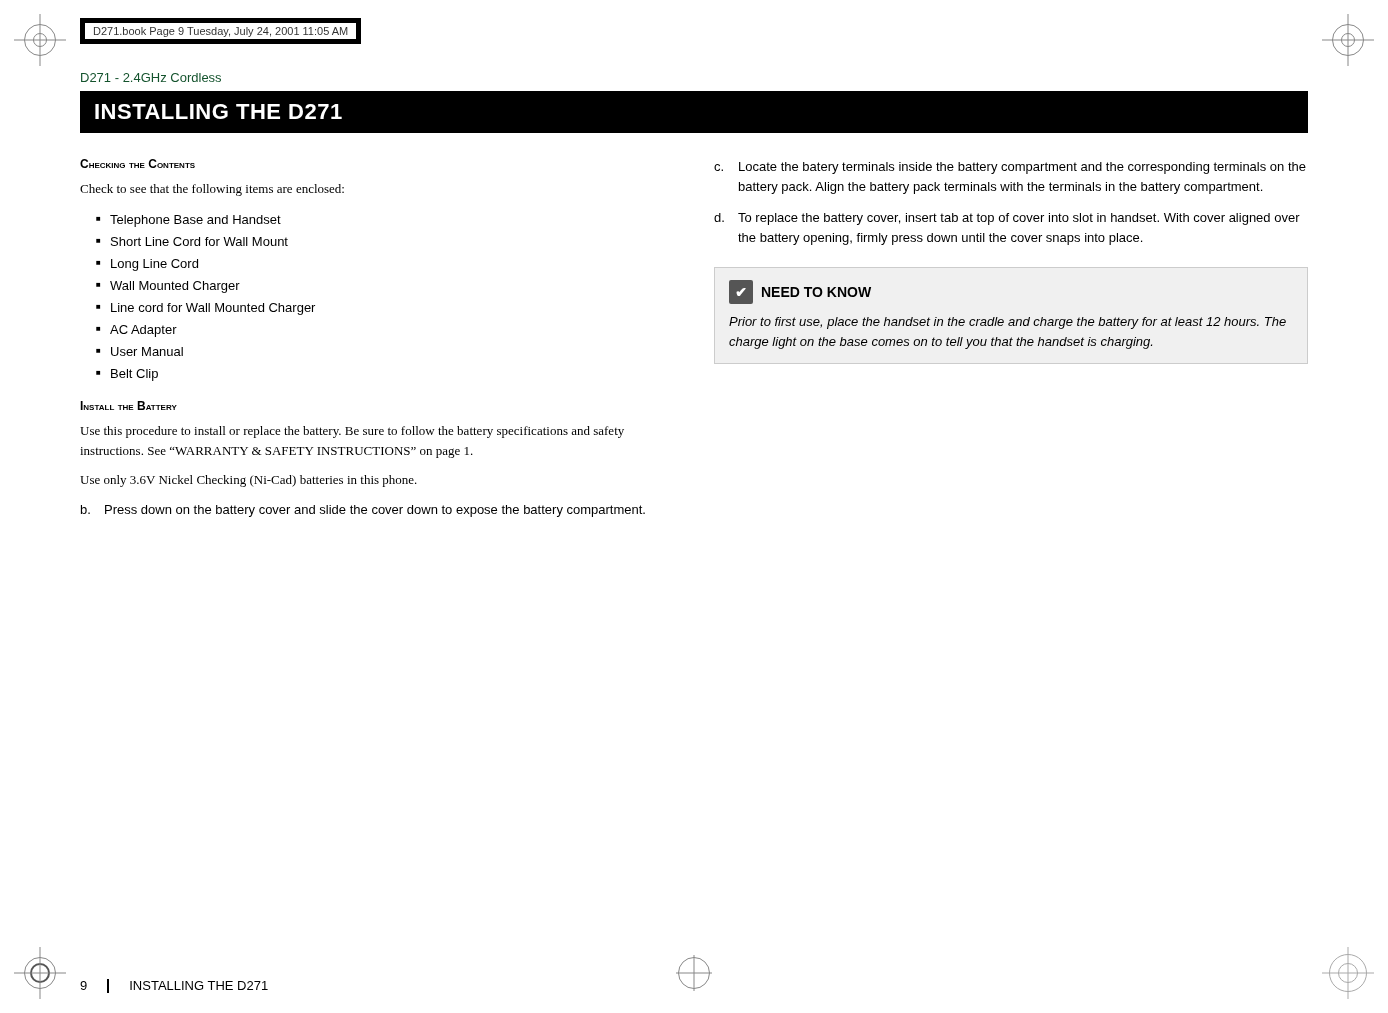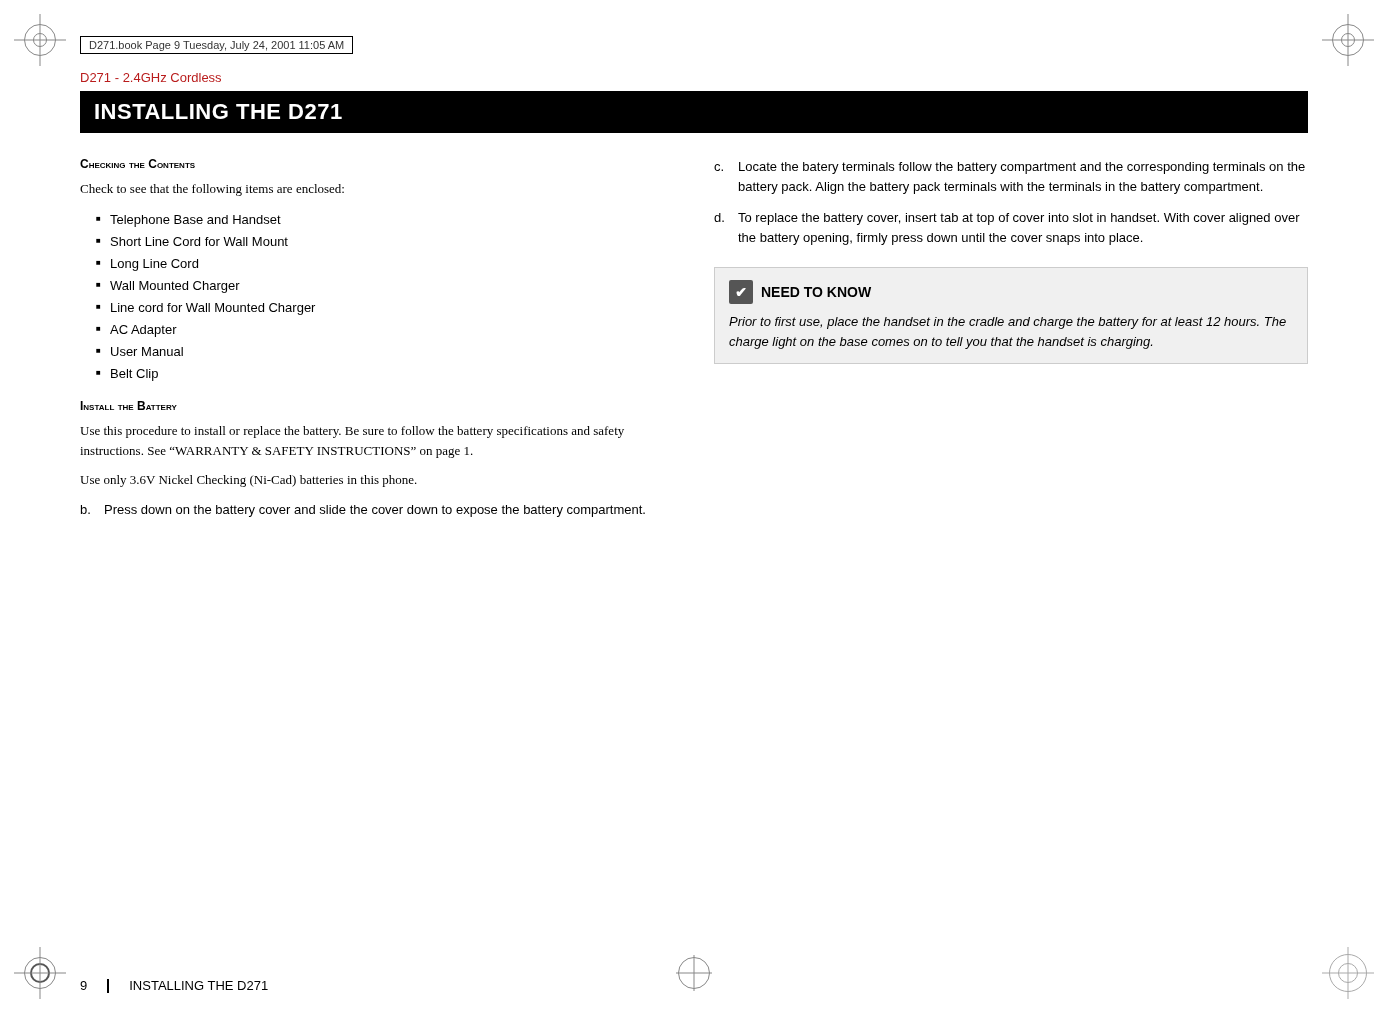--- a/index.html
+++ b/index.html
@@ -17,11 +17,11 @@
     
     .file-info {
       position: absolute;
-      top: 36px;
+      top: 18px;
       left: 80px;
       font-size: 11px;
       color: #333;
-      border: 1px solid #000000;
+      border: 5px solid #000000;
       padding: 2px 8px;
     }
 

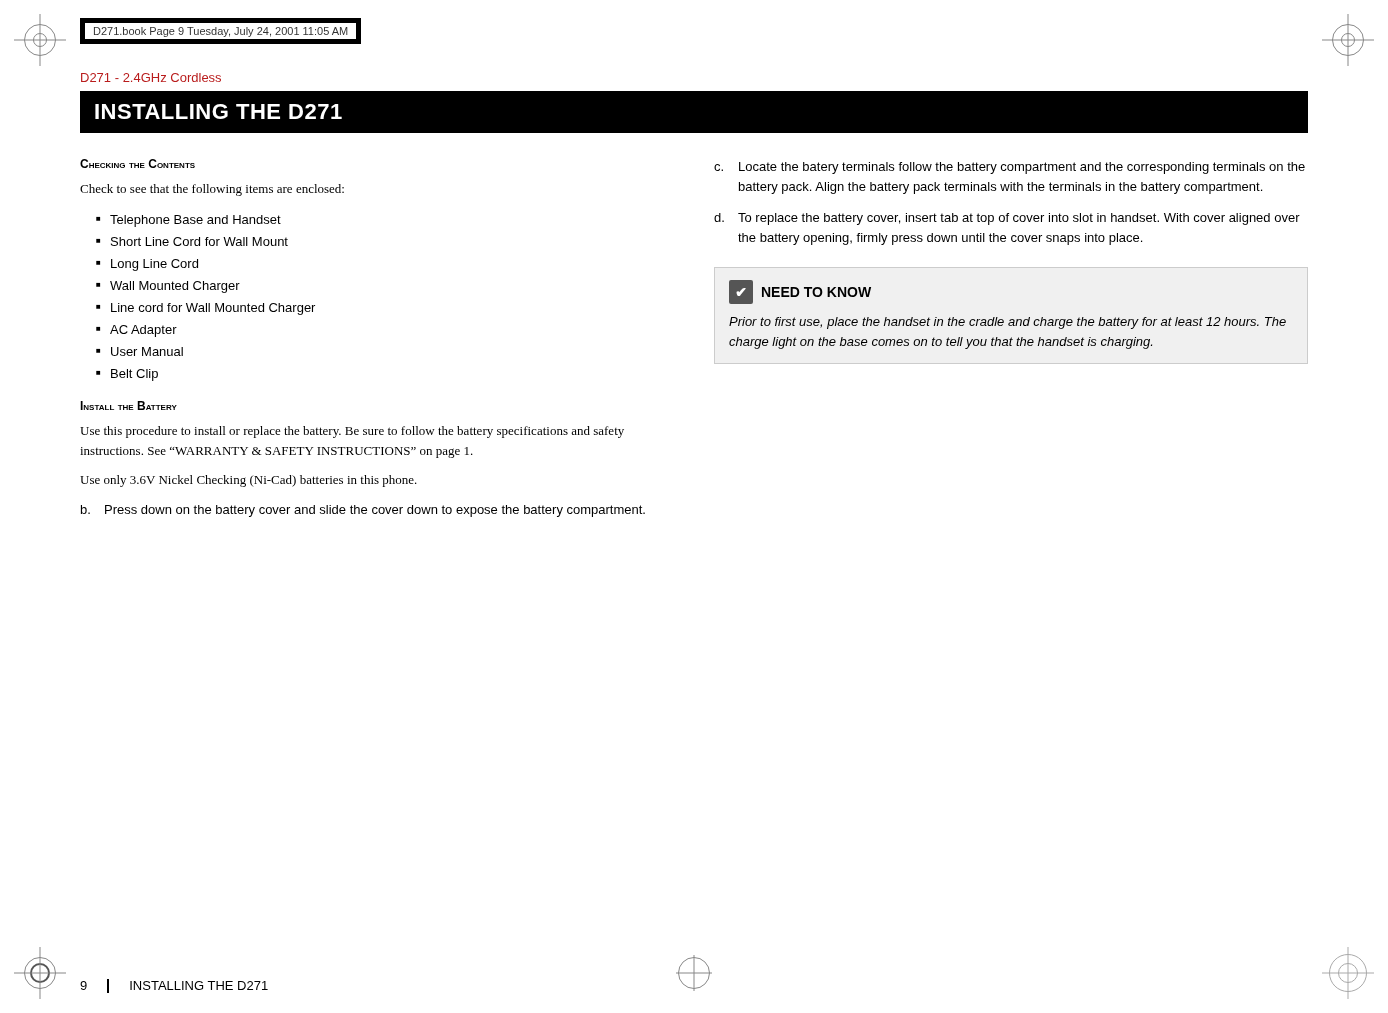--- a/index.html
+++ b/index.html
@@ -37,7 +37,7 @@
     
     .product-label {
       font-size: 13px;
-      color: #b91c1c;
+      color: #14532d;
       margin-bottom: 6px;
       font-family: Arial, Helvetica, sans-serif;
     }

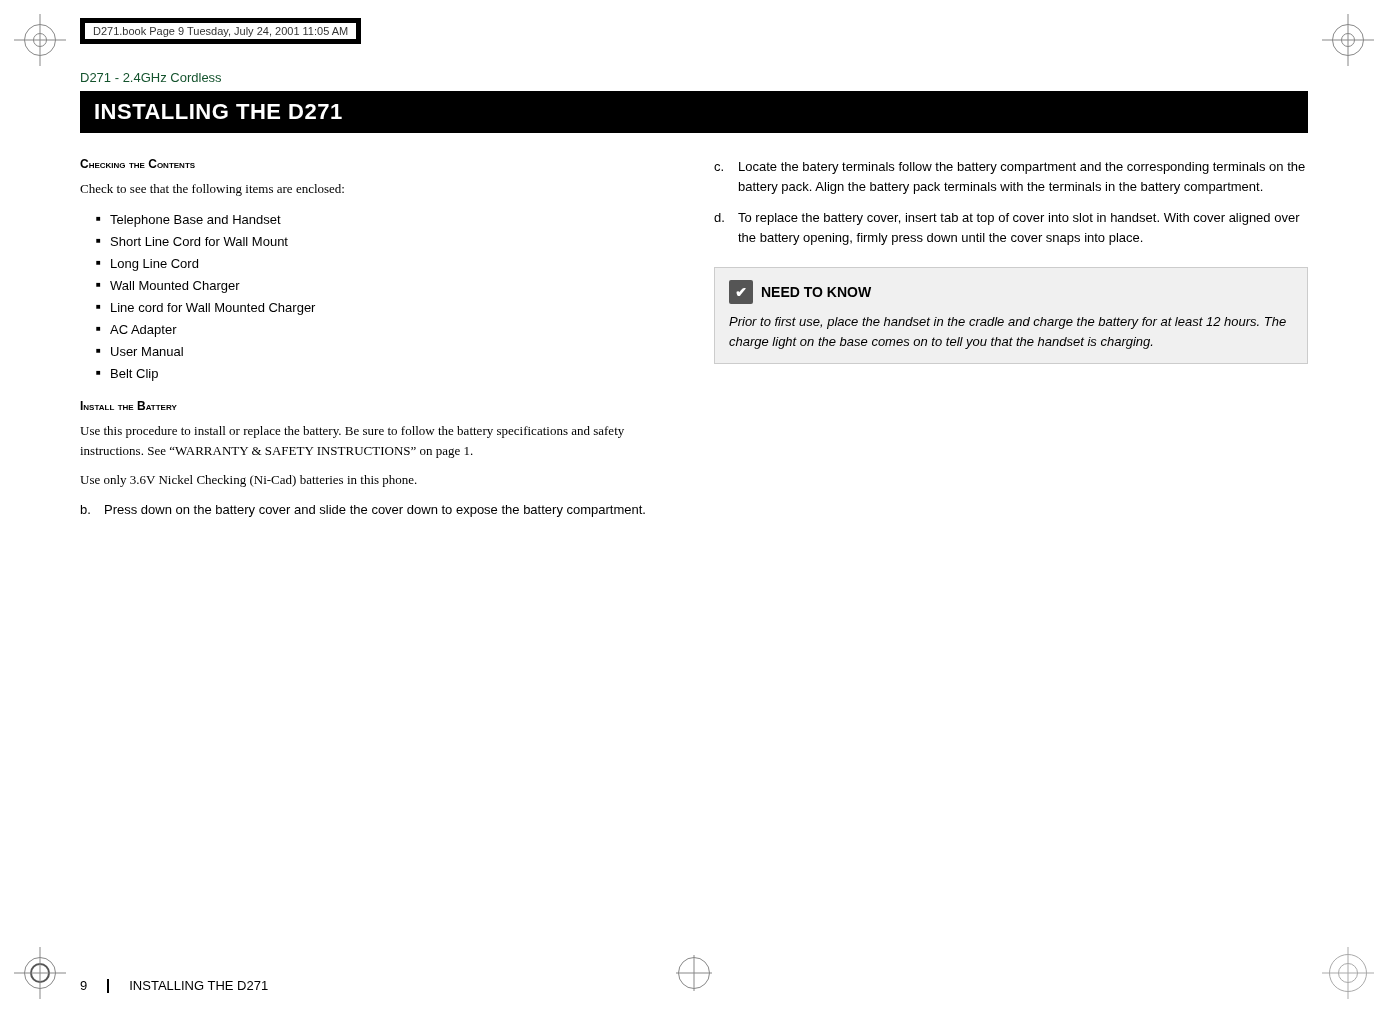--- a/index.html
+++ b/index.html
@@ -327,7 +327,7 @@
 
       <div class="lettered-item">
         <span class="letter">c.</span>
-        <span>Locate the batery terminals follow the battery compartment and the corresponding terminals on the battery pack.  Align the battery pack terminals with the terminals in the battery compartment.</span>
+        <span>Locate the batery terminals inside the battery compartment and the corresponding terminals on the battery pack.  Align the battery pack terminals with the terminals in the battery compartment.</span>
       </div>
 
       <div class="lettered-item">

